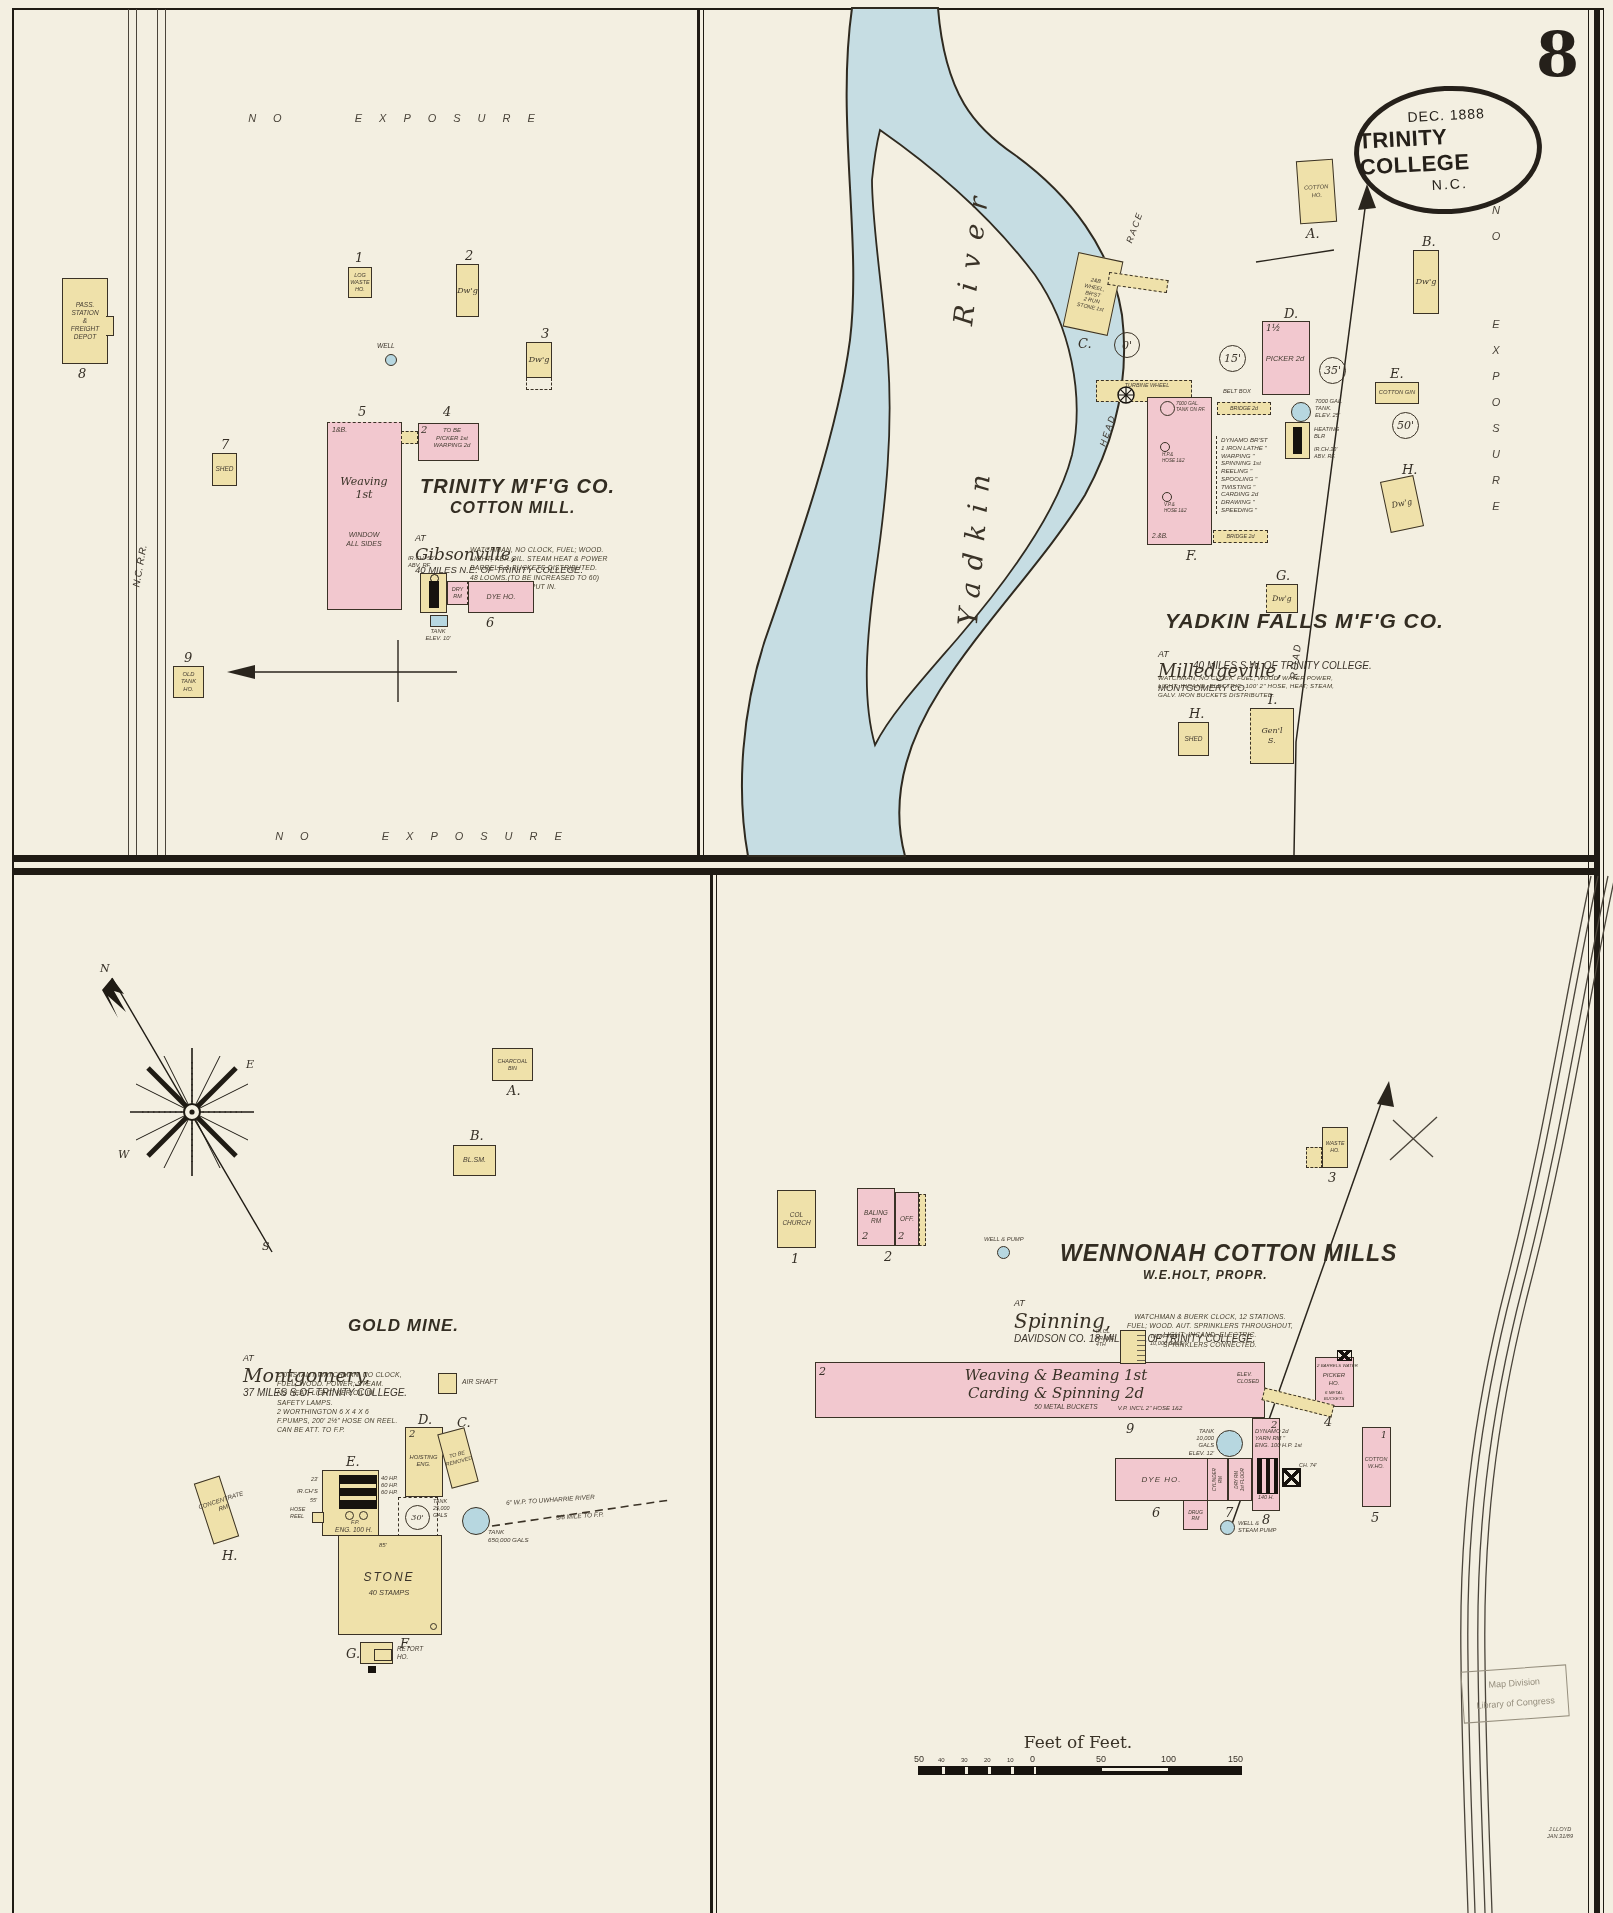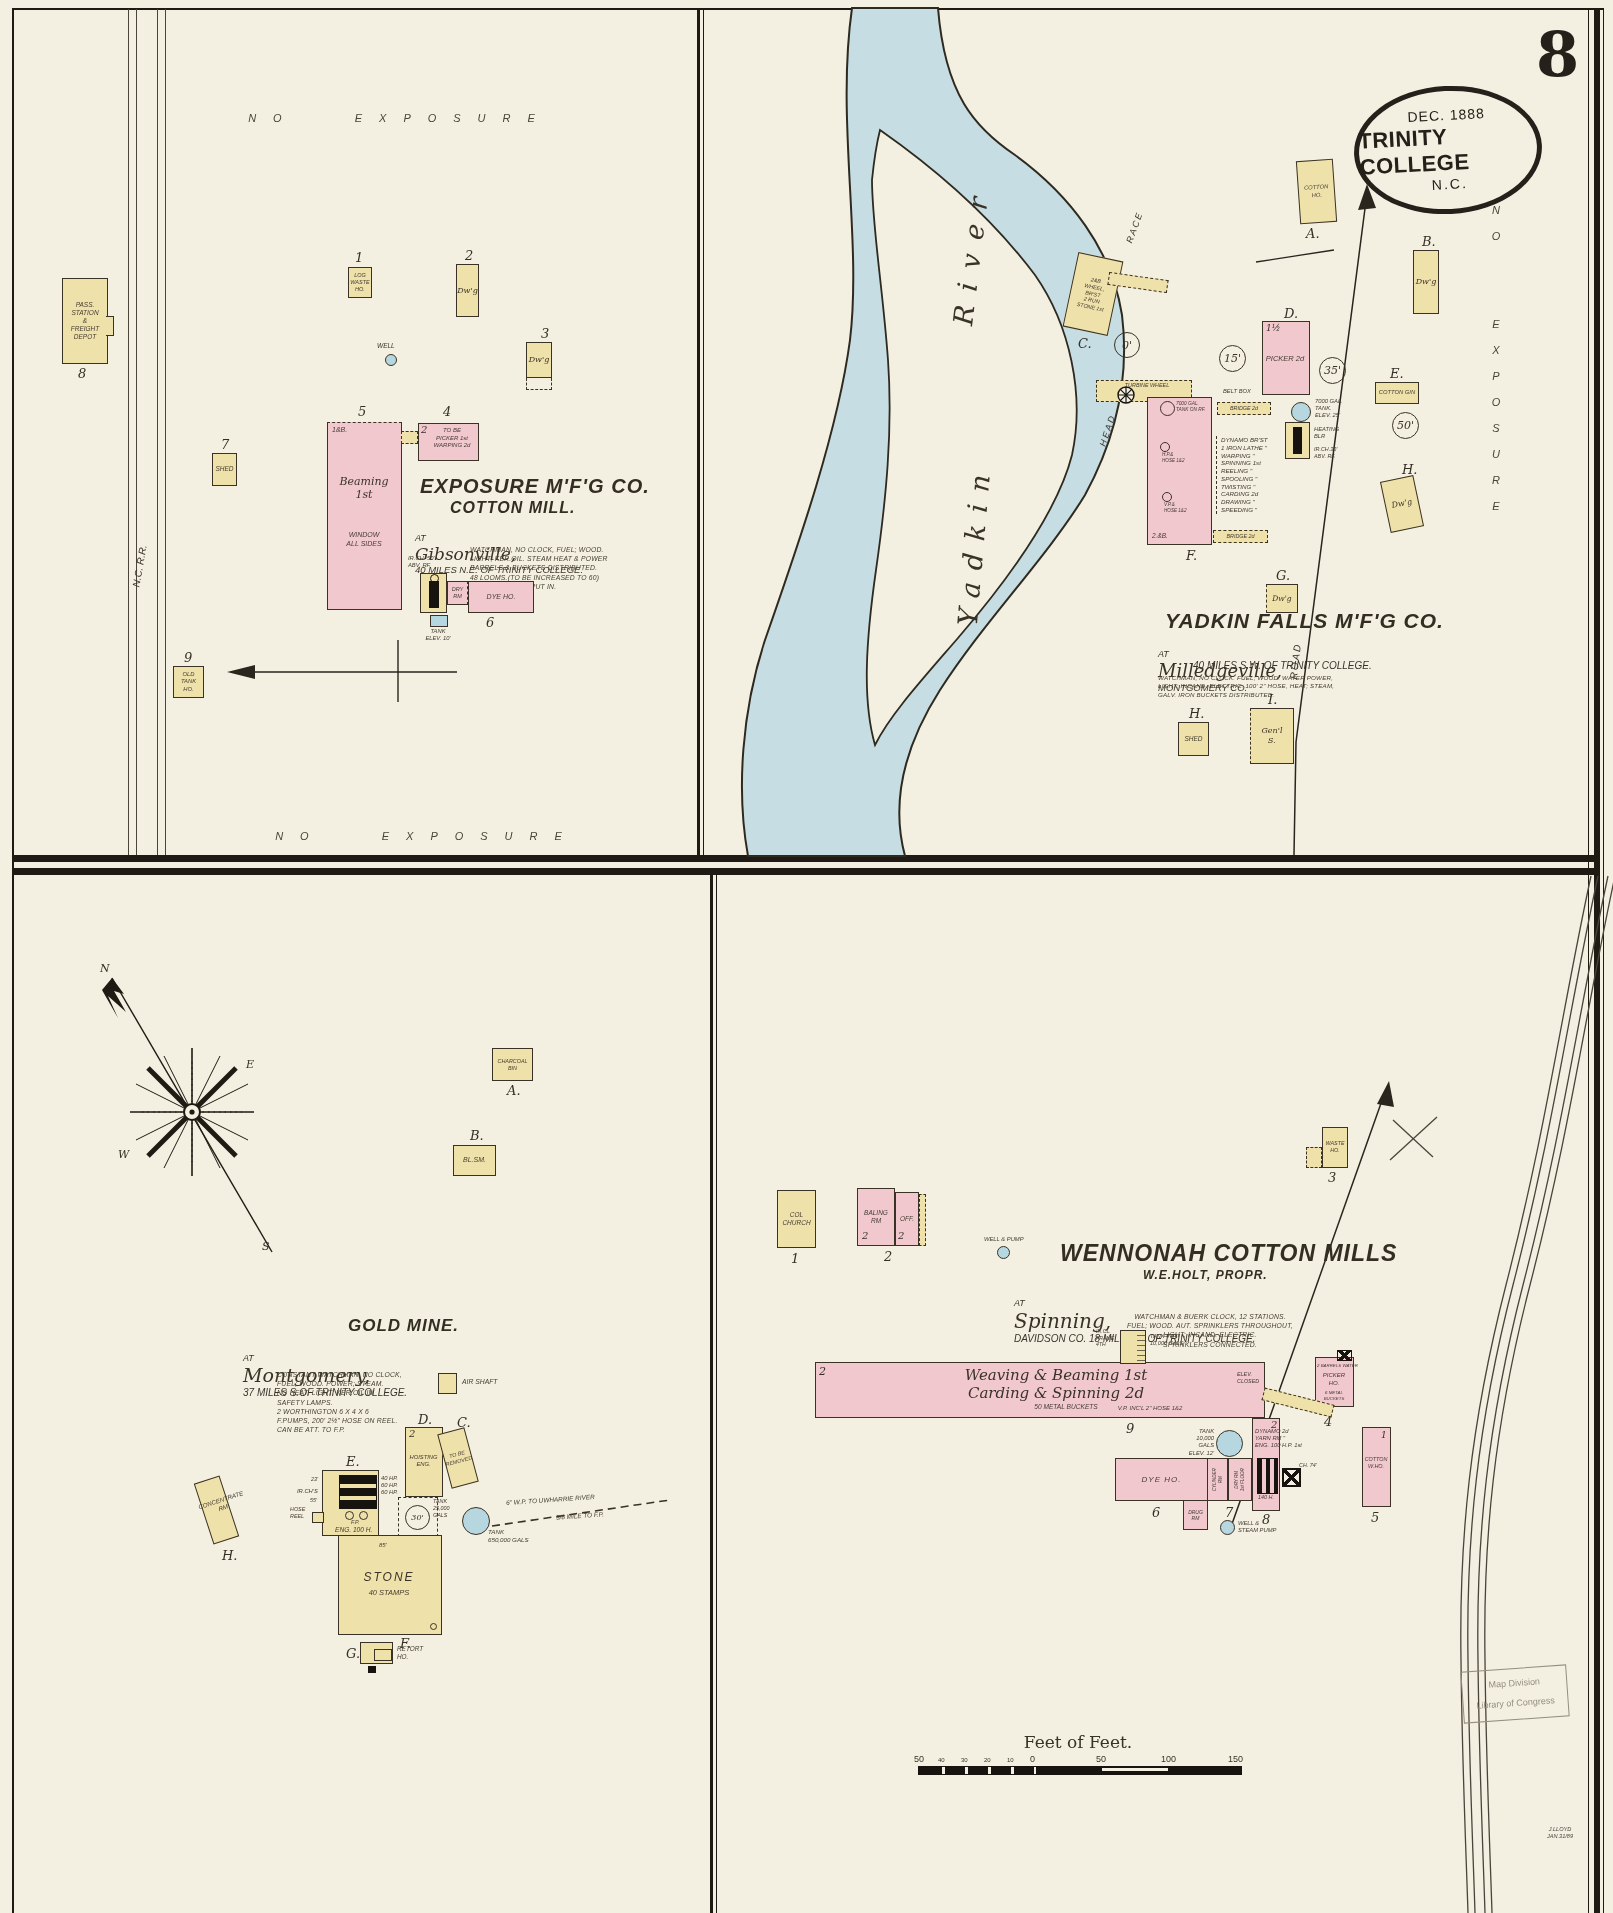--- a/index.html
+++ b/index.html
@@ -92,7 +92,7 @@
 
   <div class="b pk" style="left:327px;top:422px;width:75px;height:188px;border-top-style:dashed;">
     <div class="t bt" style="left:4px;top:3px;font-size:7px;">1&amp;B.</div>
-    <div class="t script c" style="left:0;top:52px;width:72px;font-size:11px;">Beaming
+    <div class="t script c" style="left:0;top:52px;width:72px;font-size:11px;">Weaving
 1st</div>
     <div class="t bt c" style="left:0;top:108px;width:72px;font-size:7px;">WINDOW
 ALL SIDES</div>

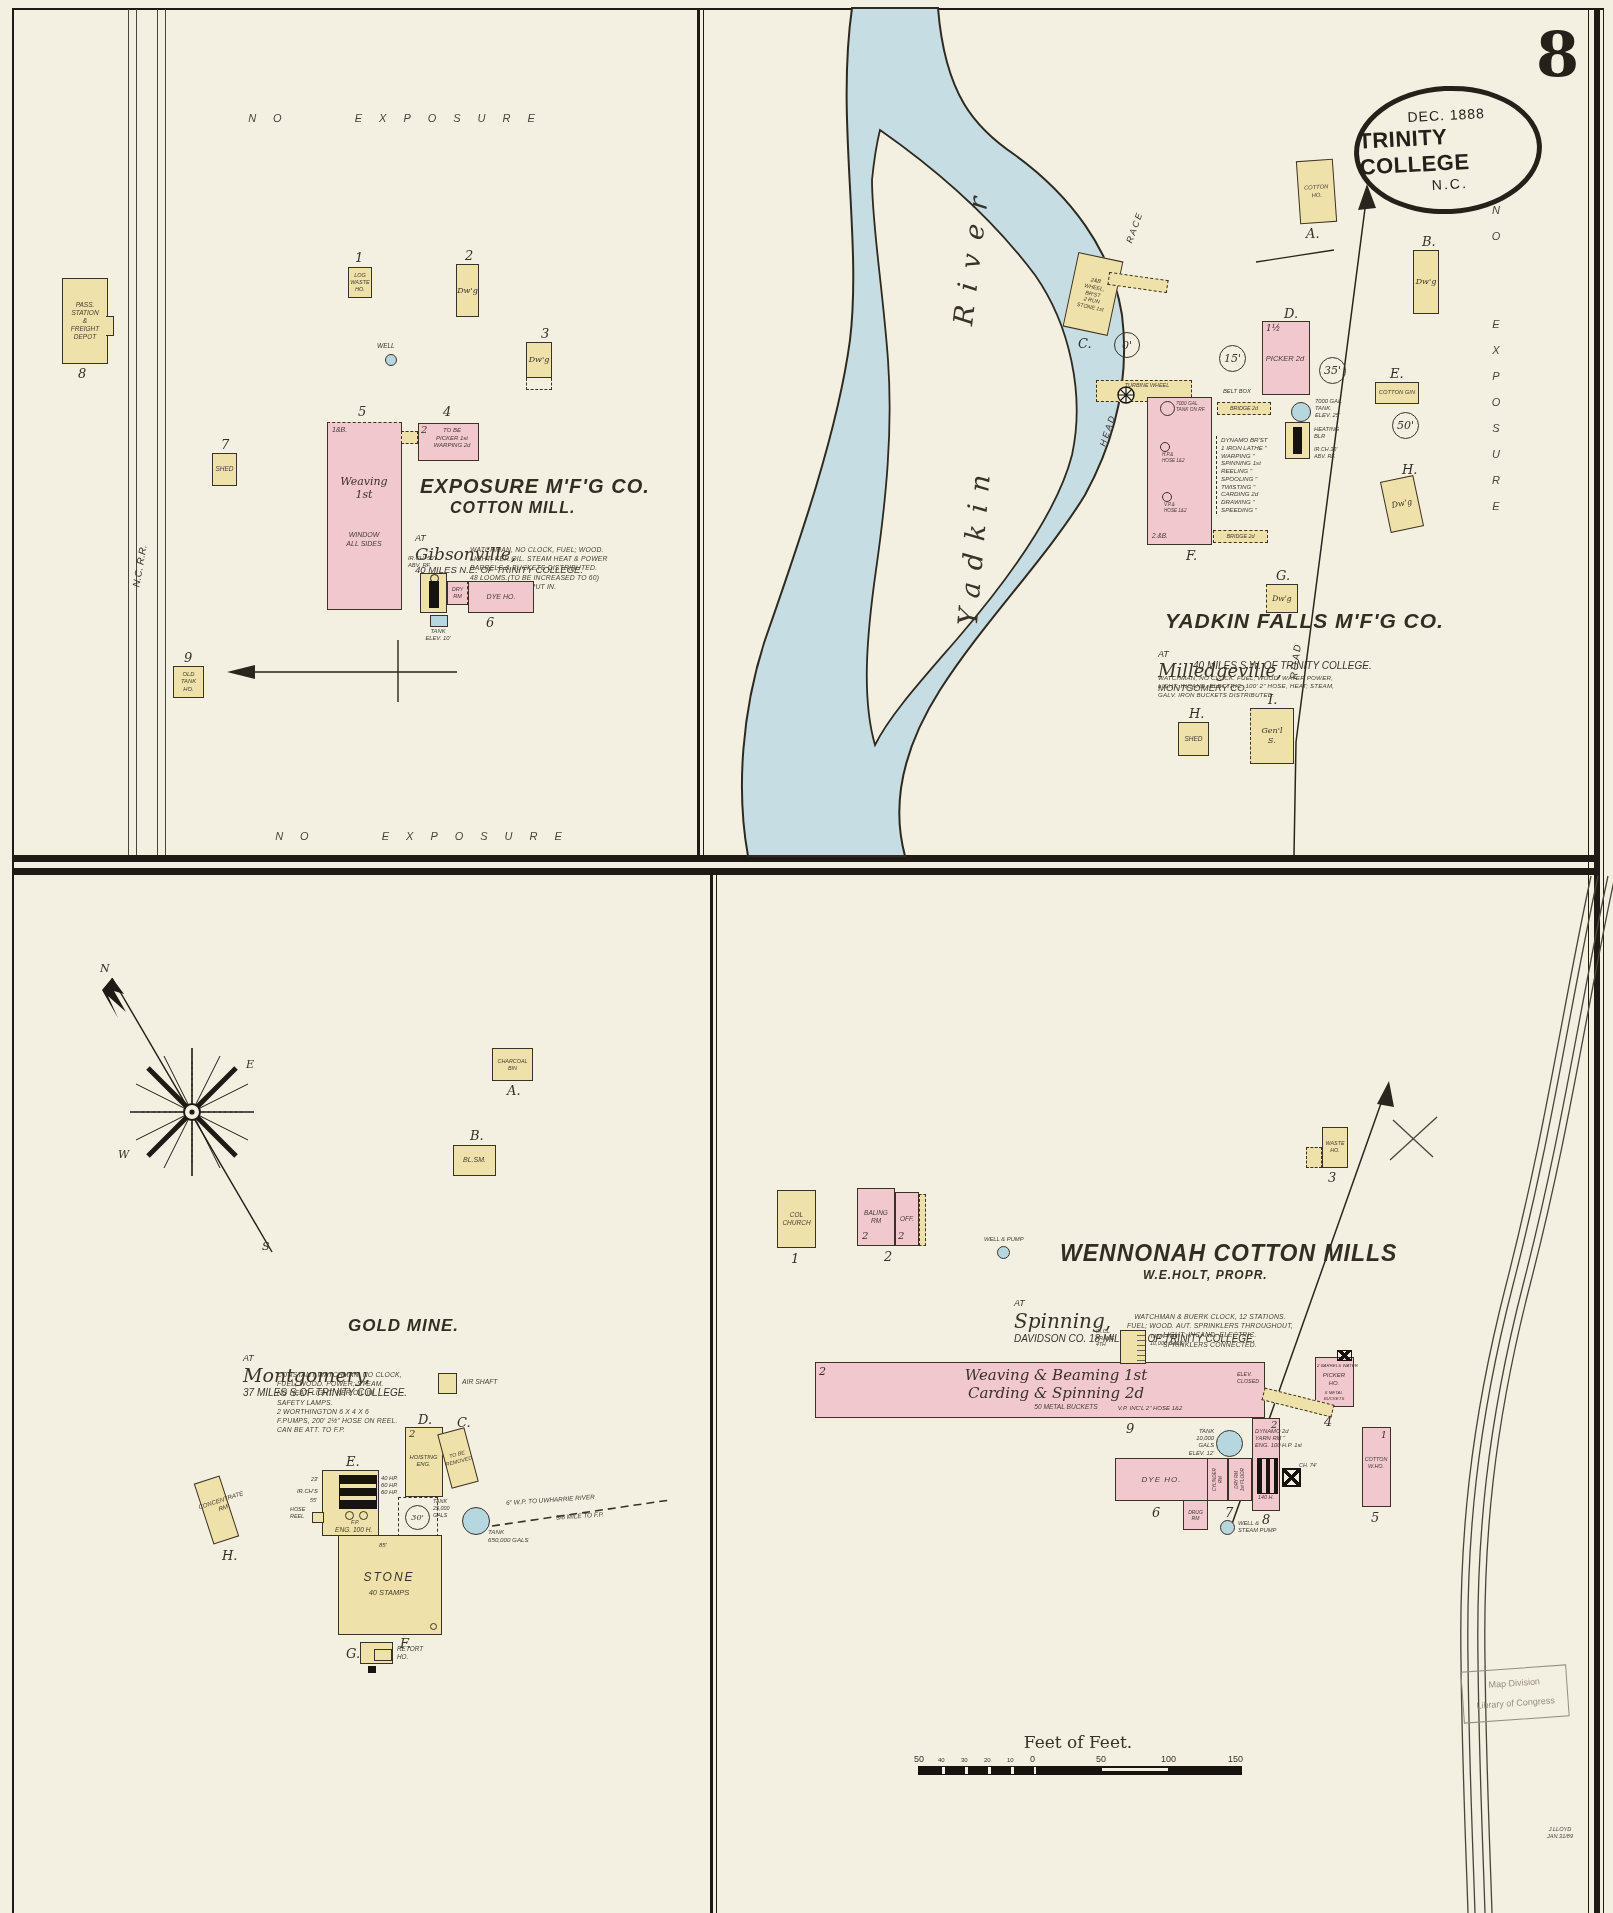--- a/index.html
+++ b/index.html
@@ -109,7 +109,7 @@
   </div>
   <div class="t num" style="left:443px;top:404px;">4</div>
 
-  <div class="t caps" style="left:420px;top:474px;font-size:20px;font-family:'Liberation Sans',sans-serif;">EXPOSURE M'F'G CO.</div>
+  <div class="t caps" style="left:420px;top:474px;font-size:20px;font-family:'Liberation Sans',sans-serif;">TRINITY M'F'G CO.</div>
   <div class="t caps" style="left:450px;top:498px;font-size:16px;">COTTON MILL.</div>
   <div class="t" style="left:415px;top:520px;font-size:10px;">
     <span class="i" style="font-size:9px;">AT</span>

